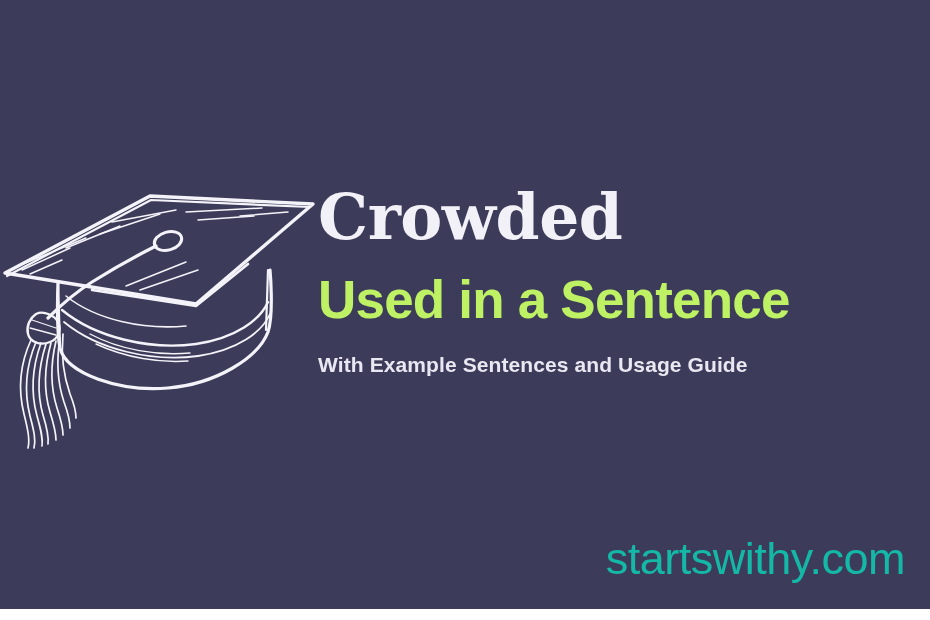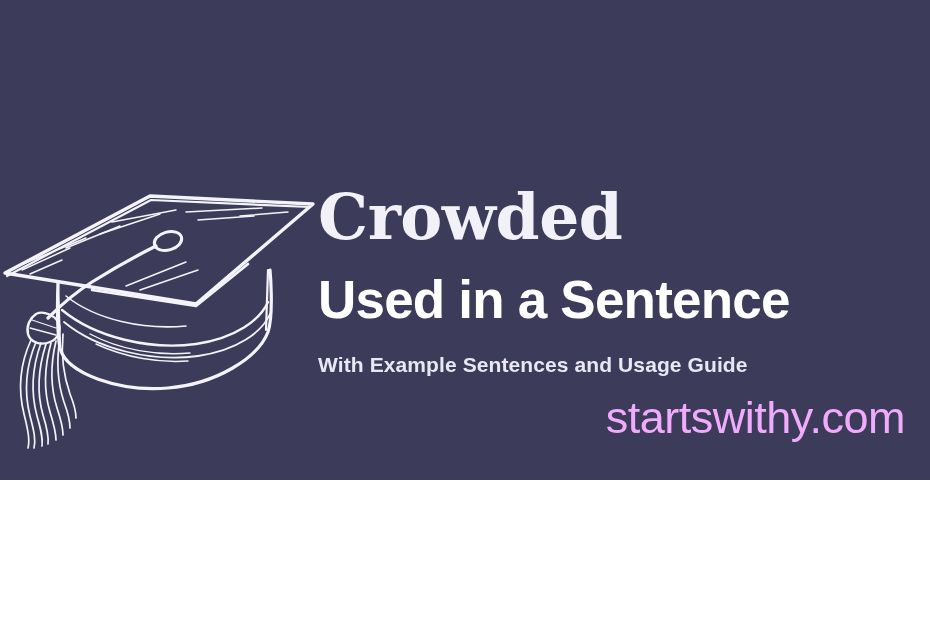--- a/index.html
+++ b/index.html
@@ -11,7 +11,7 @@
   #banner {
     position: relative;
     width: 930px;
-    height: 480px;
+    height: 609px;
     overflow: hidden;
     background: #3c3c5a;
     font-family: "Liberation Sans", sans-serif;

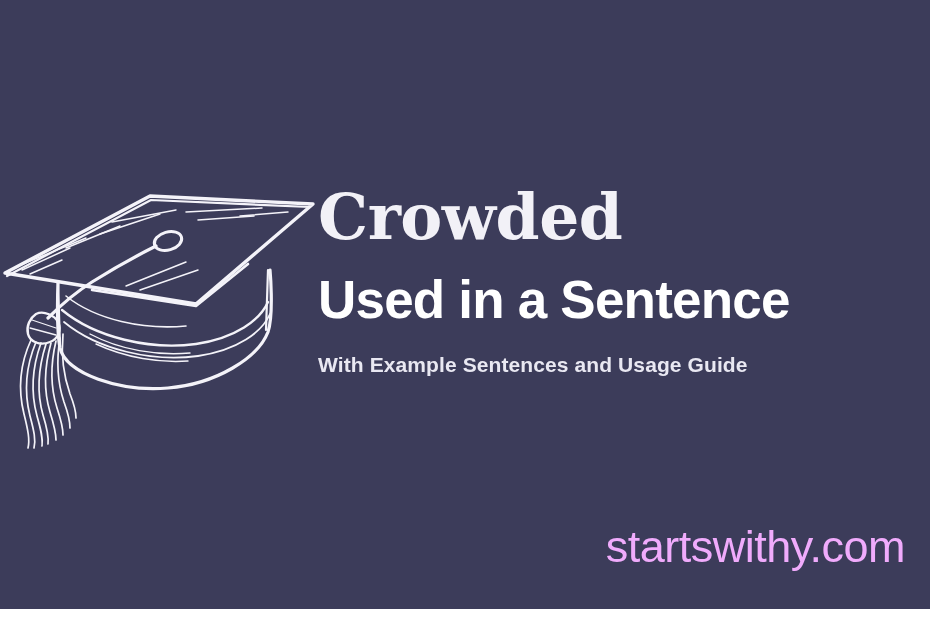--- a/index.html
+++ b/index.html
@@ -54,7 +54,7 @@
     font-weight: 700;
     font-size: 53px;
     line-height: 1.0;
-    color: #ffffff;
+    color: #bef264;
     letter-spacing: -0.8px;
     margin: 0;
     margin-top: 24px;

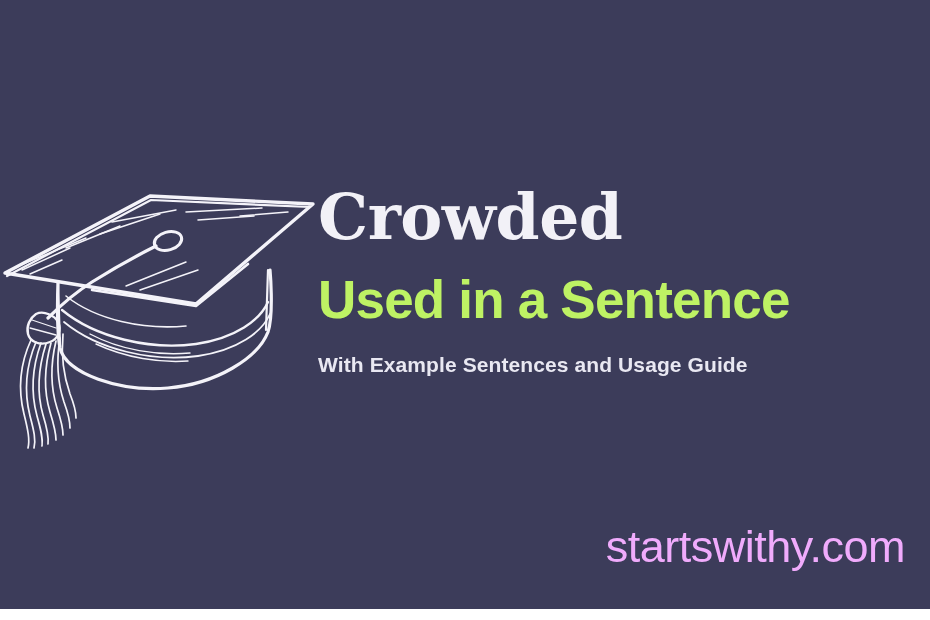--- a/index.html
+++ b/index.html
@@ -76,12 +76,12 @@
   #site-brand {
     position: absolute;
     right: 25px;
-    bottom: 40px;
+    bottom: 28px;
     font-family: "Liberation Sans", sans-serif;
     font-weight: 400;
     font-size: 45px;
     line-height: 1.0;
-    color: #f0abfc;
+    color: #14b8a6;
     letter-spacing: -0.5px;
     white-space: nowrap;
     text-align: right;

